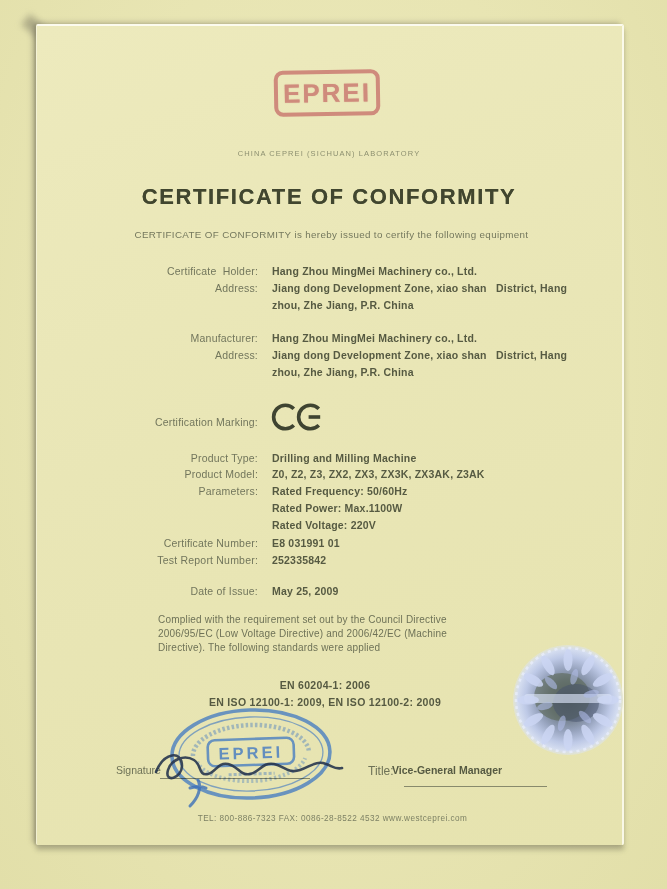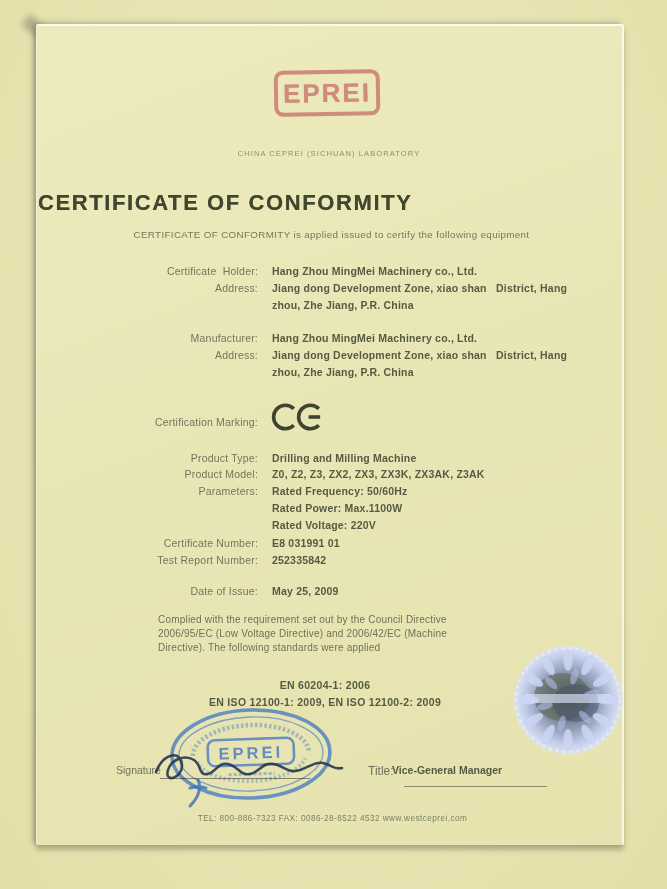--- a/index.html
+++ b/index.html
@@ -53,10 +53,9 @@
   }
   .cert-title{
     position:absolute;left:38px;right:47px;top:184px;
-    font-size:22px;font-weight:bold;letter-spacing:1.6px;
+    text-align:center;font-size:22px;font-weight:bold;letter-spacing:1.6px;
     color:#41462e;
     text-shadow:0 0 0.6px rgba(65,70,46,0.8);
-    margin-top:6px;
   }
   .cert-subtitle{
     position:absolute;left:38px;right:42px;top:229px;

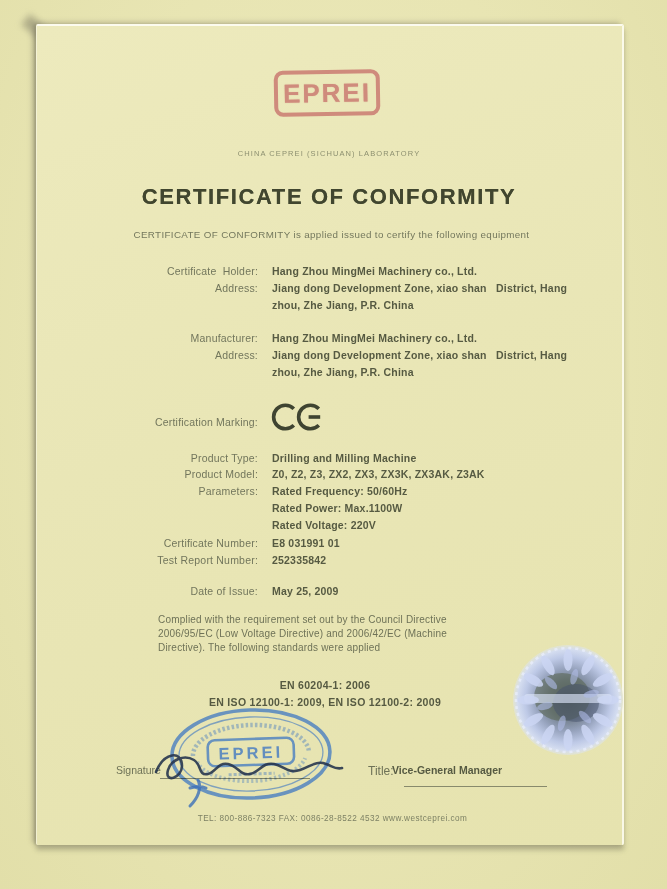--- a/index.html
+++ b/index.html
@@ -110,7 +110,7 @@
 
     <div class="cert-title">CERTIFICATE OF CONFORMITY</div>
 
-    <div class="cert-subtitle">CERTIFICATE OF CONFORMITY is applied issued to certify the following equipment</div>
+    <div class="cert-subtitle">CERTIFICATE OF CONFORMITY is hereby issued to certify the following equipment</div>
 
     <div class="row" style="top:263px">
       <span class="lbl">Certificate  Holder:</span>

